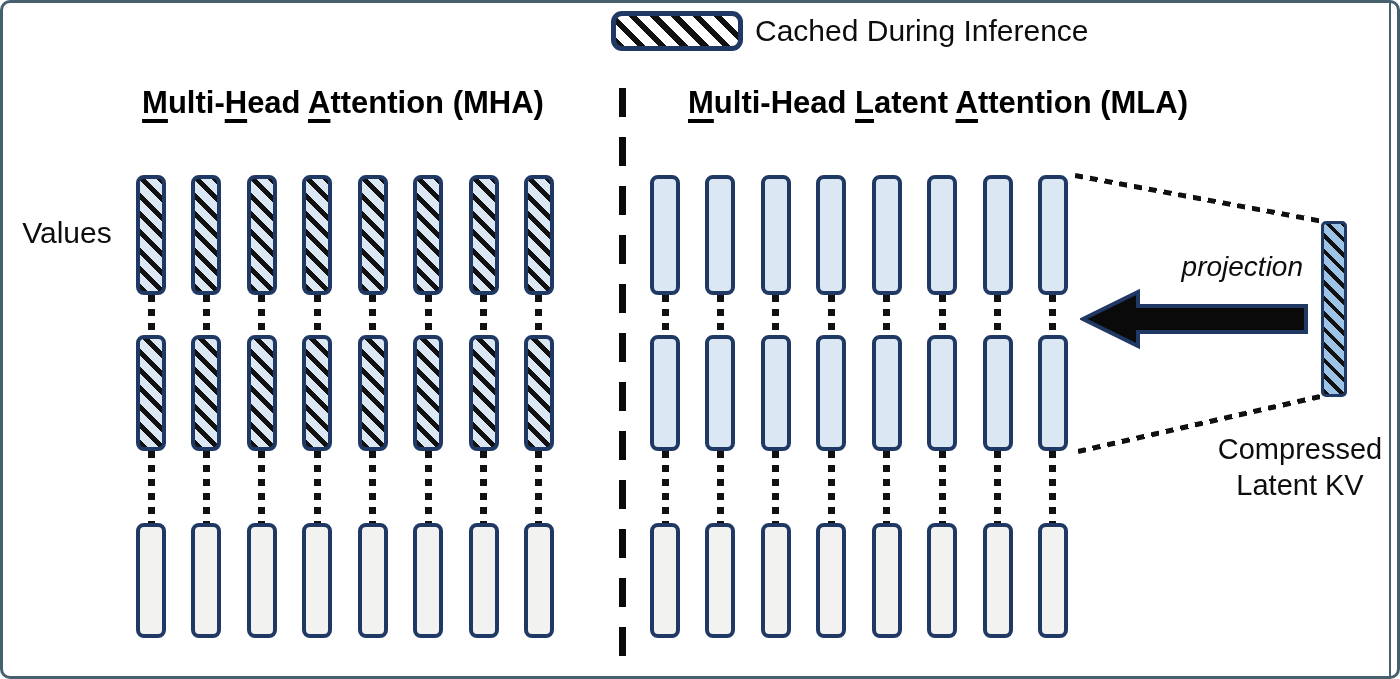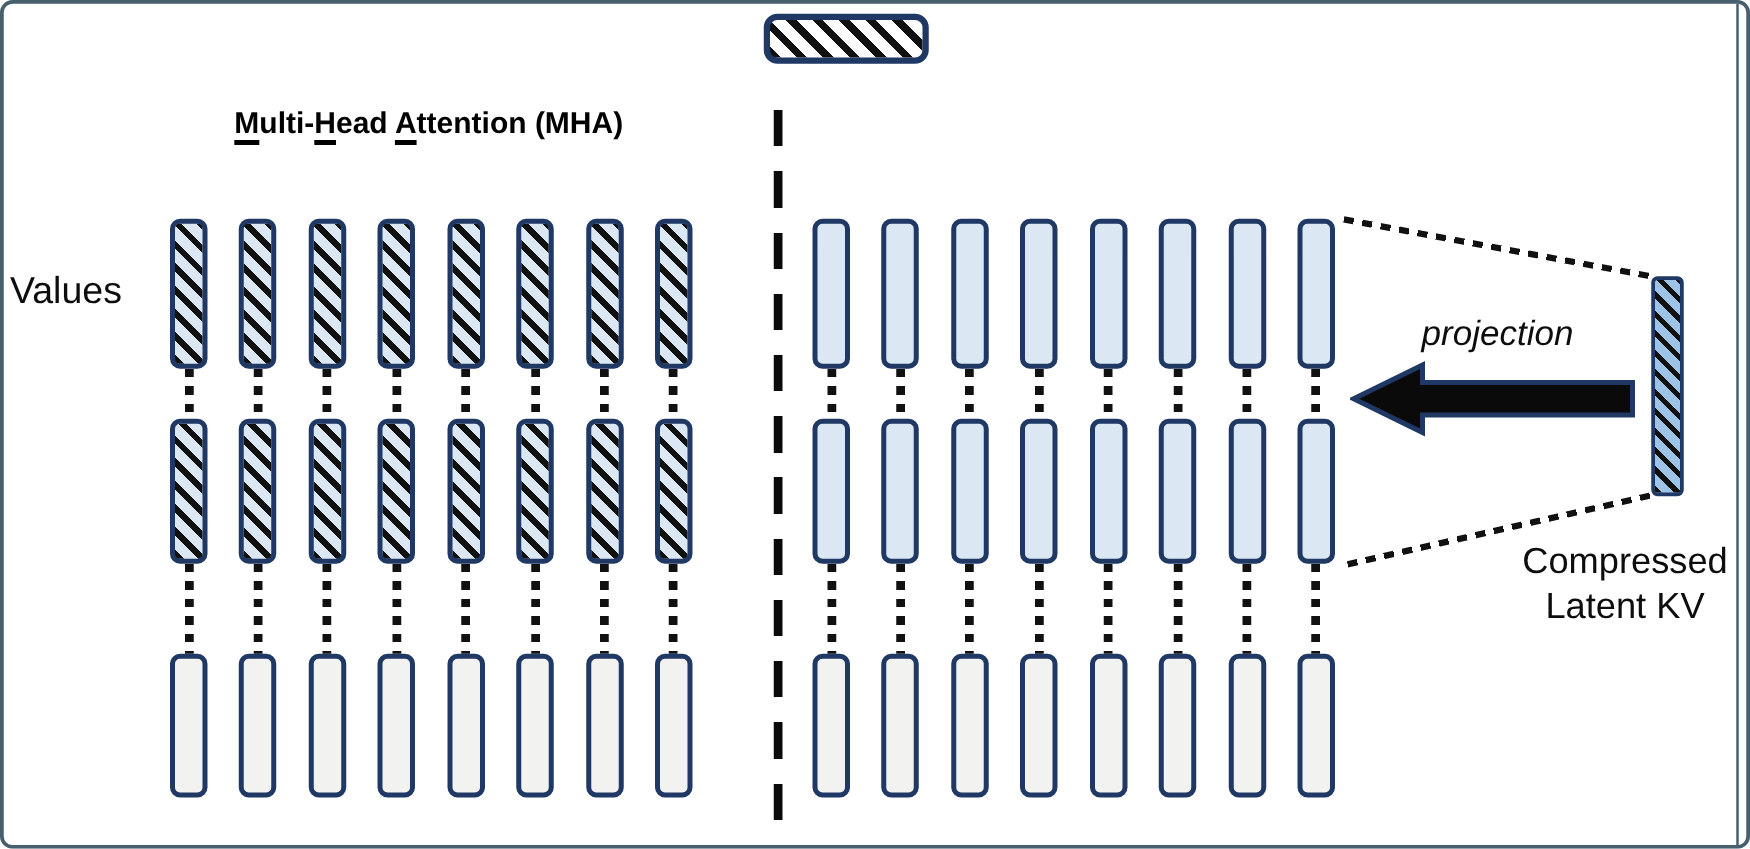--- a/index.html
+++ b/index.html
@@ -149,6 +149,7 @@
 <div id="canvas">
 
   <div class="legend-swatch"></div>
+  <div class="legend-label">Cached During Inference</div>
 
   <div class="title title-left">
     <span class="ul">M</span><span>ulti-</span><span class="ul">H</span><span>ead </span><span class="ul">A</span><span>ttention (MHA)</span>

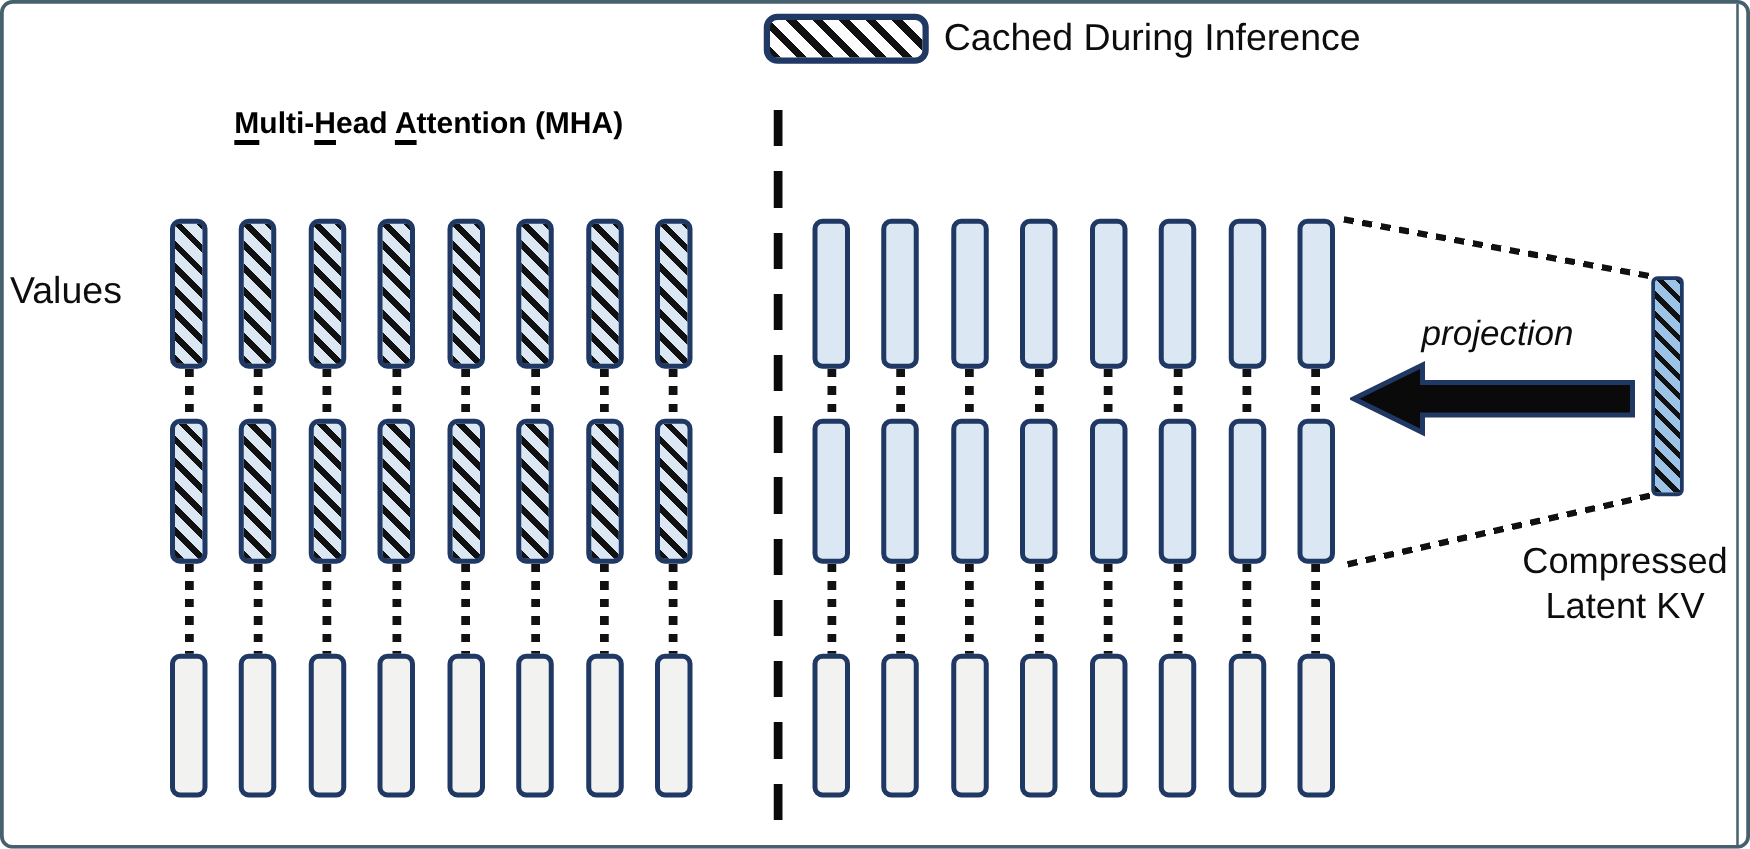--- a/index.html
+++ b/index.html
@@ -49,7 +49,7 @@
   
   .title{
     position:absolute; top:82px;
-    font-size:24px; font-weight:bold; color:#000;
+    font-size:31px; font-weight:bold; color:#000;
     text-align:center; white-space:nowrap;
   }
   .title-left{left:30px; width:620px;}

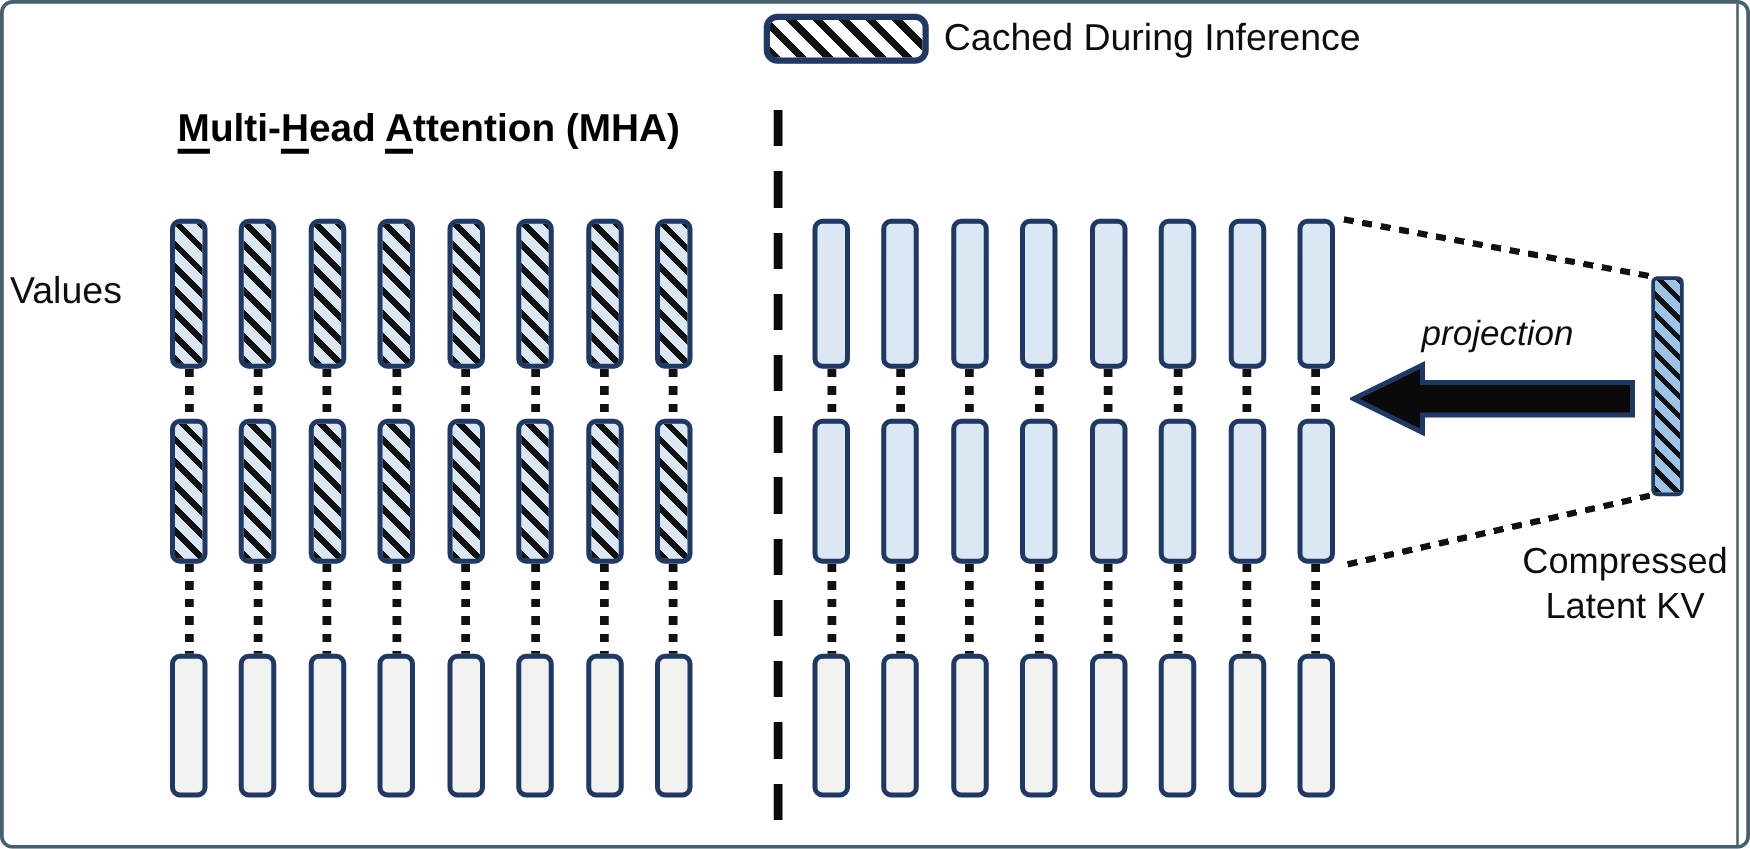--- a/index.html
+++ b/index.html
@@ -154,6 +154,9 @@
   <div class="title title-left">
     <span class="ul">M</span><span>ulti-</span><span class="ul">H</span><span>ead </span><span class="ul">A</span><span>ttention (MHA)</span>
   </div>
+  <div class="title title-right">
+    <span class="ul">M</span><span>ulti-Head </span><span class="ul">L</span><span>atent </span><span class="ul">A</span><span>ttention (MLA)</span>
+  </div>
 
   <div class="divider"></div>
 

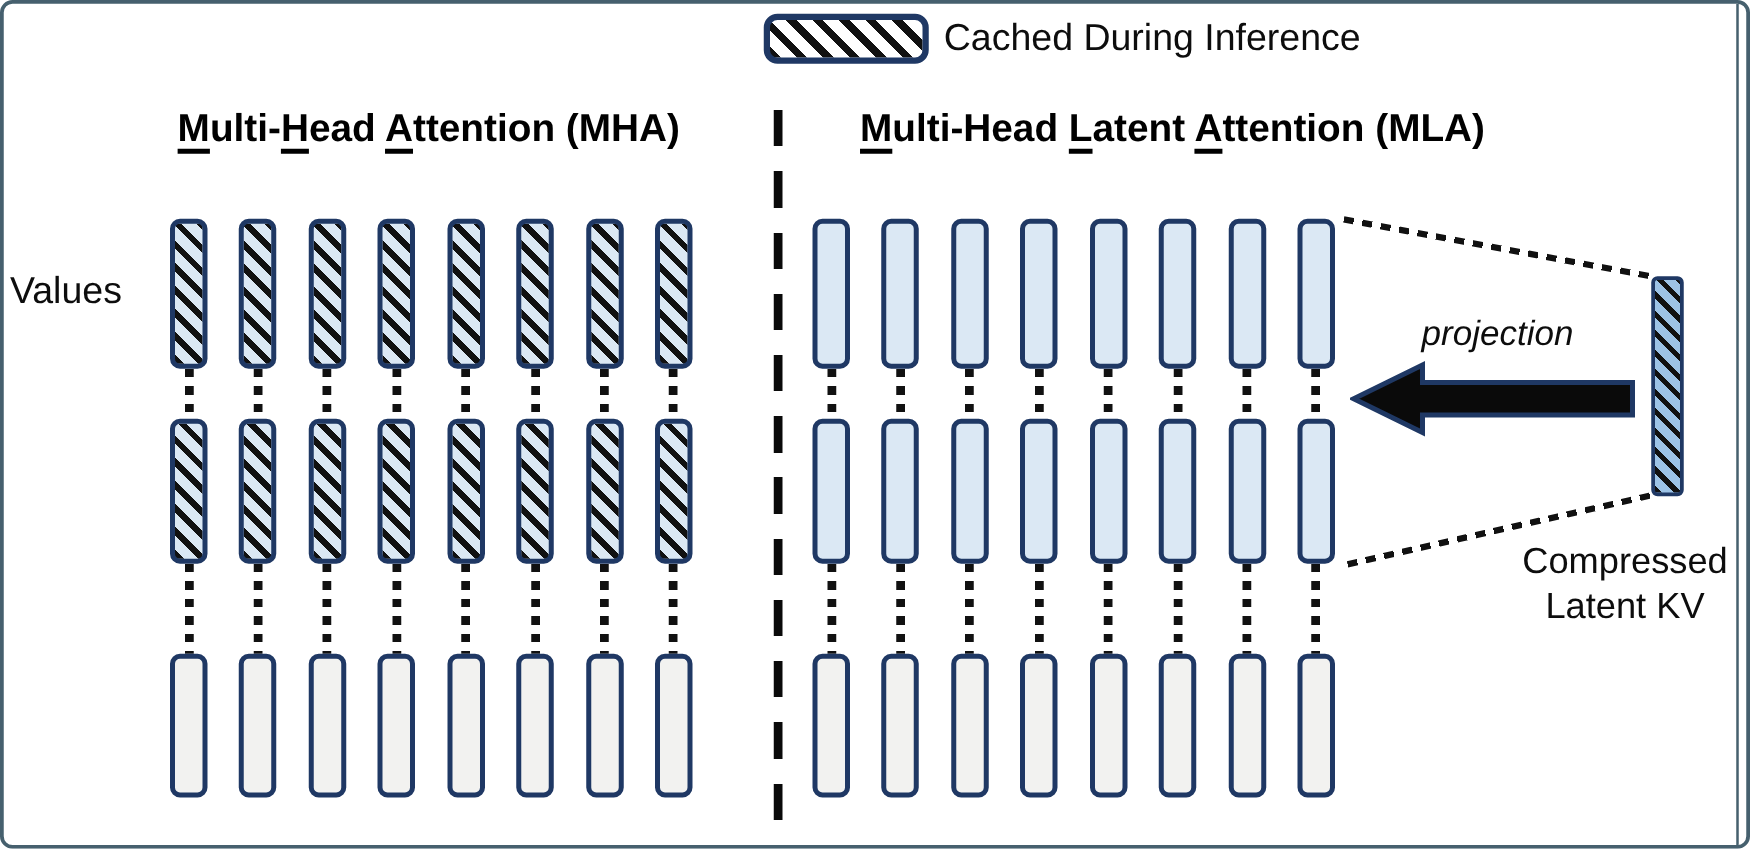--- a/index.html
+++ b/index.html
@@ -70,7 +70,7 @@
   .row-label{
     position:absolute; left:5px; width:118px;
     font-size:30px; color:var(--ink);
-    text-align:left; white-space:nowrap;
+    text-align:center; white-space:nowrap;
   }
   .rl-values{top:213px;}
   .rl-keys{top:373px;}

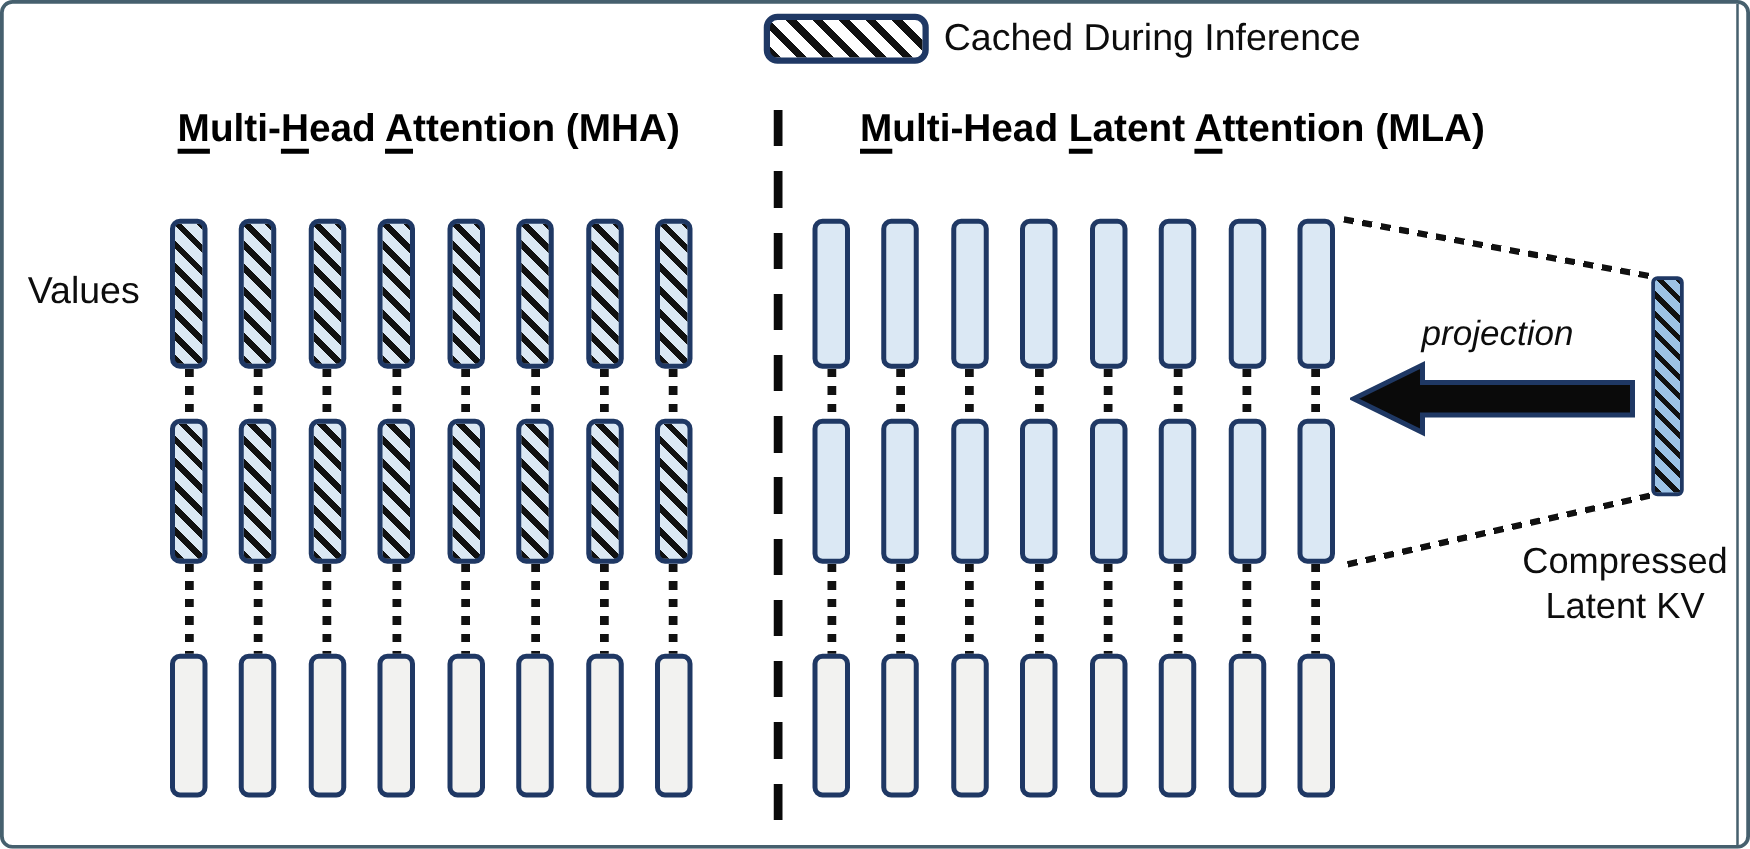--- a/index.html
+++ b/index.html
@@ -134,7 +134,7 @@
   .projection-label{
     position:absolute; left:1090px; top:248px; width:210px;
     font-size:28px; font-style:italic; color:var(--ink);
-    text-align:center; white-space:nowrap;
+    text-align:right; white-space:nowrap;
   }
   .compressed-label{
     position:absolute; left:1187px; top:428px; width:220px;

